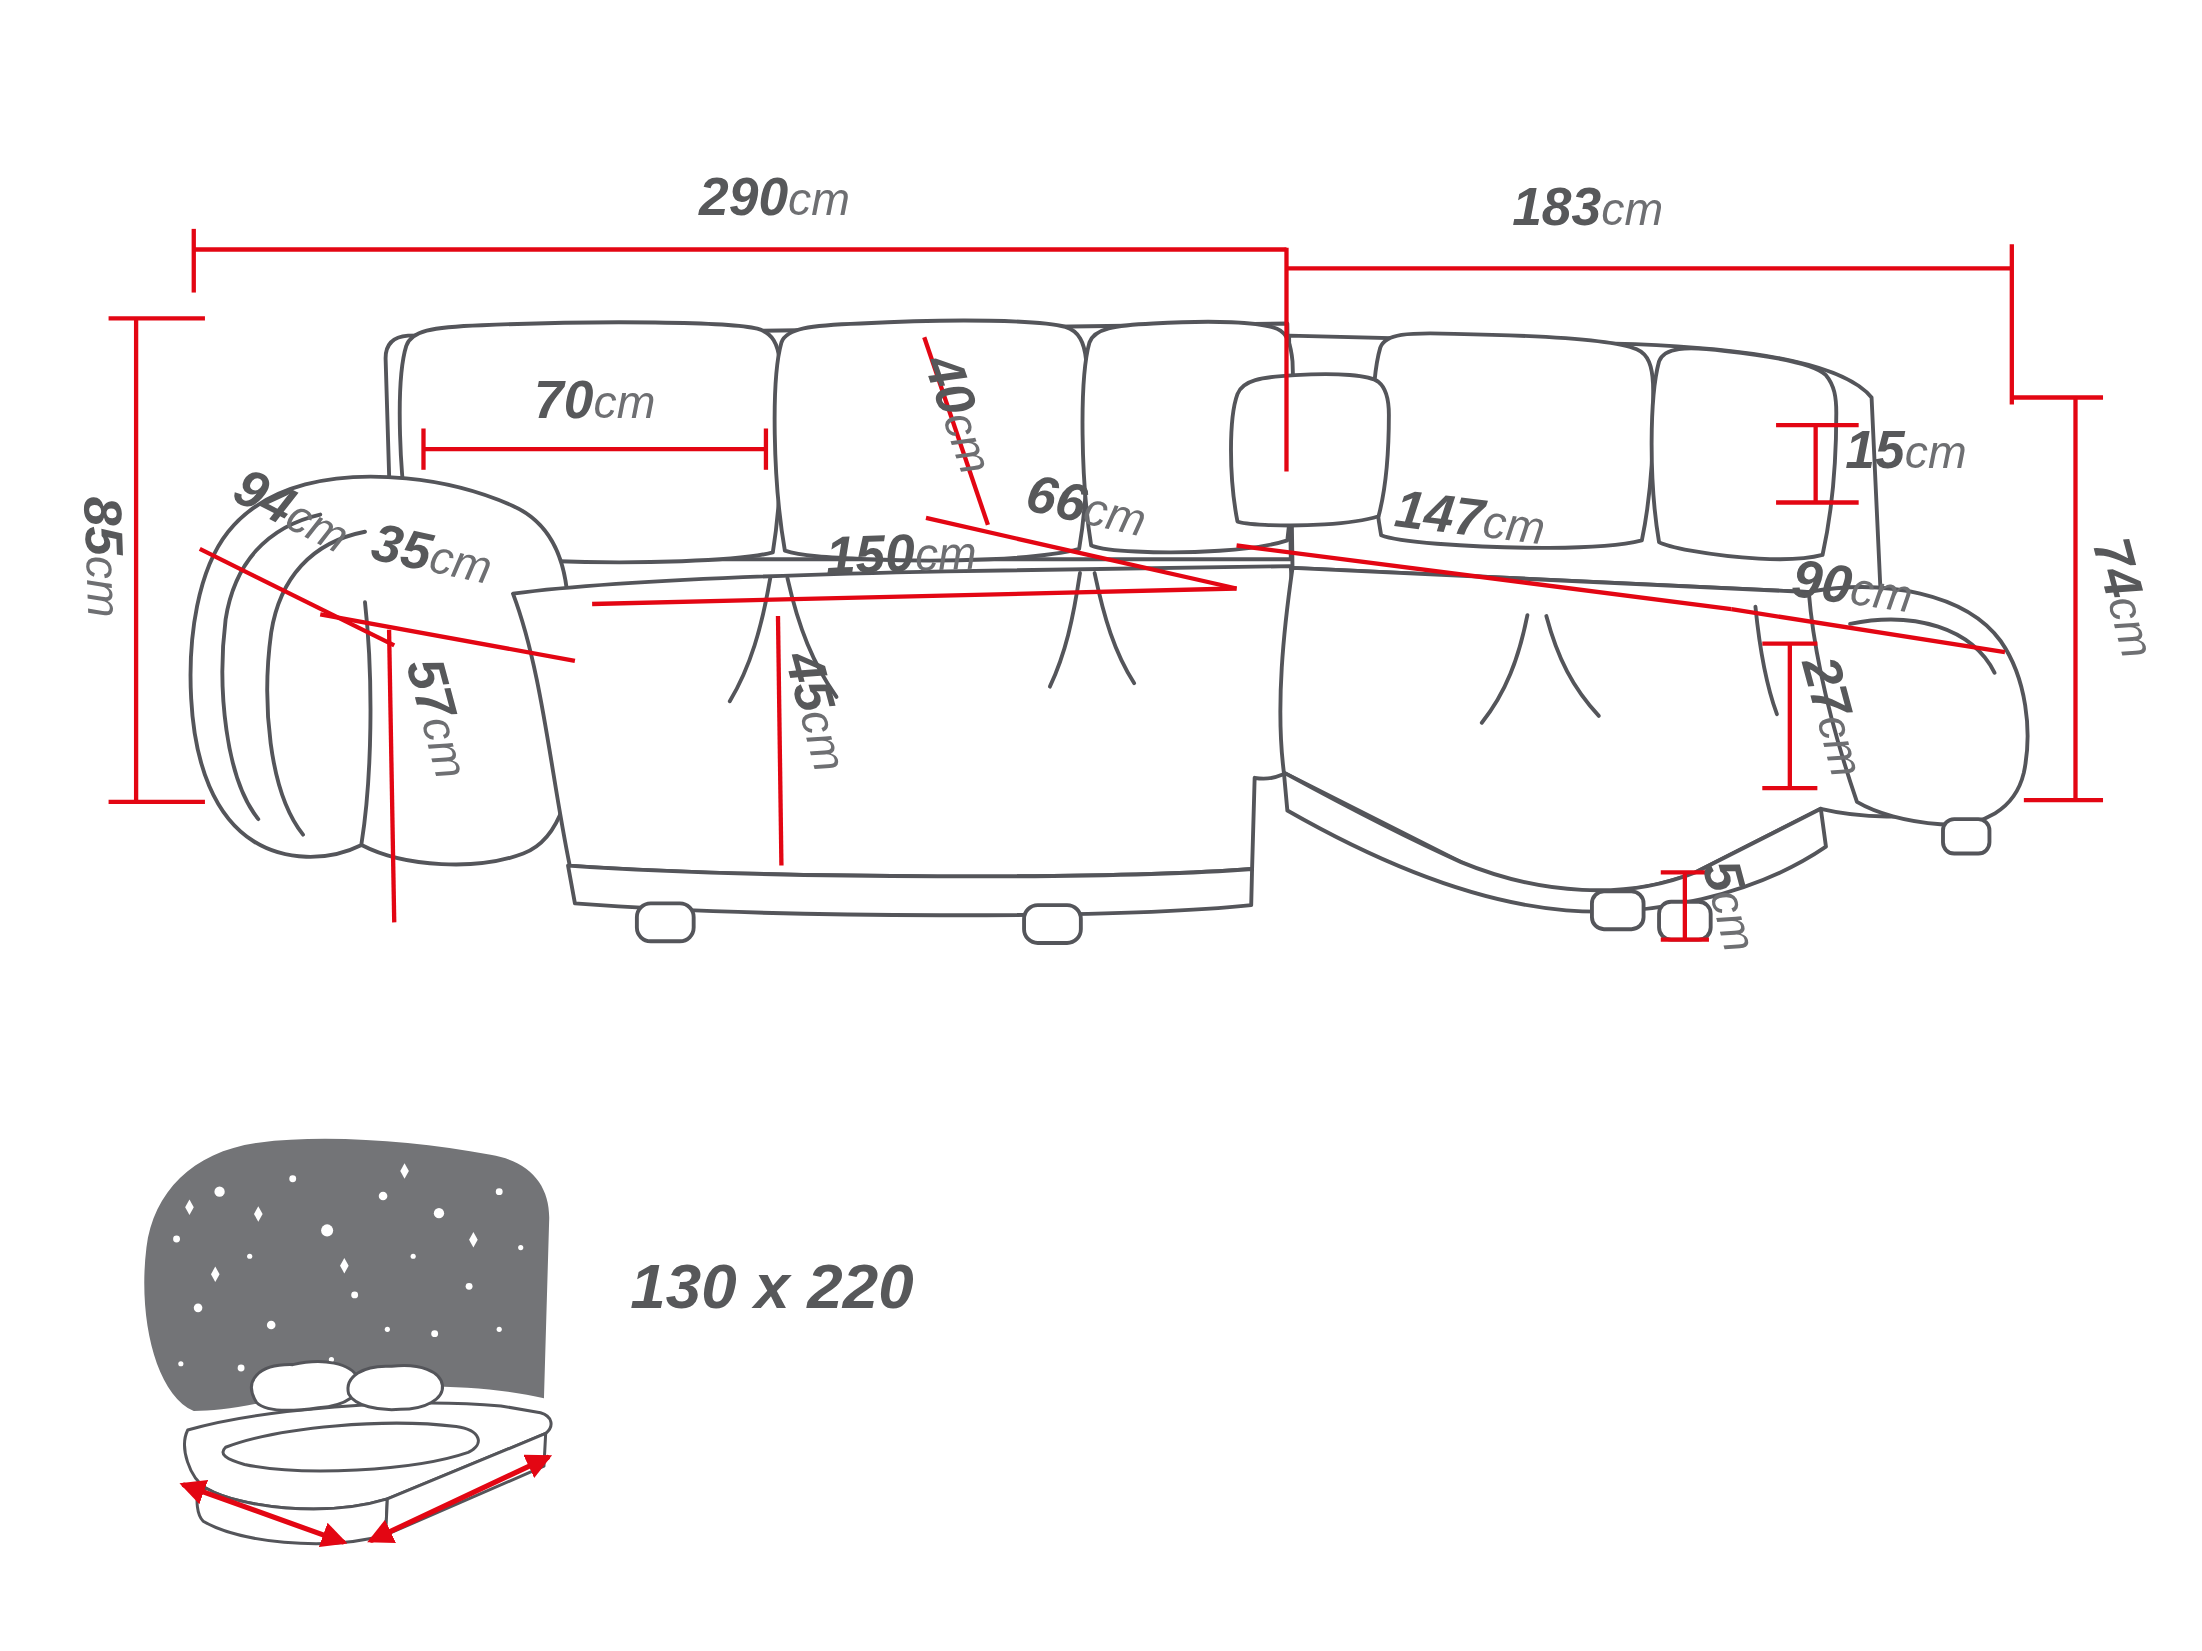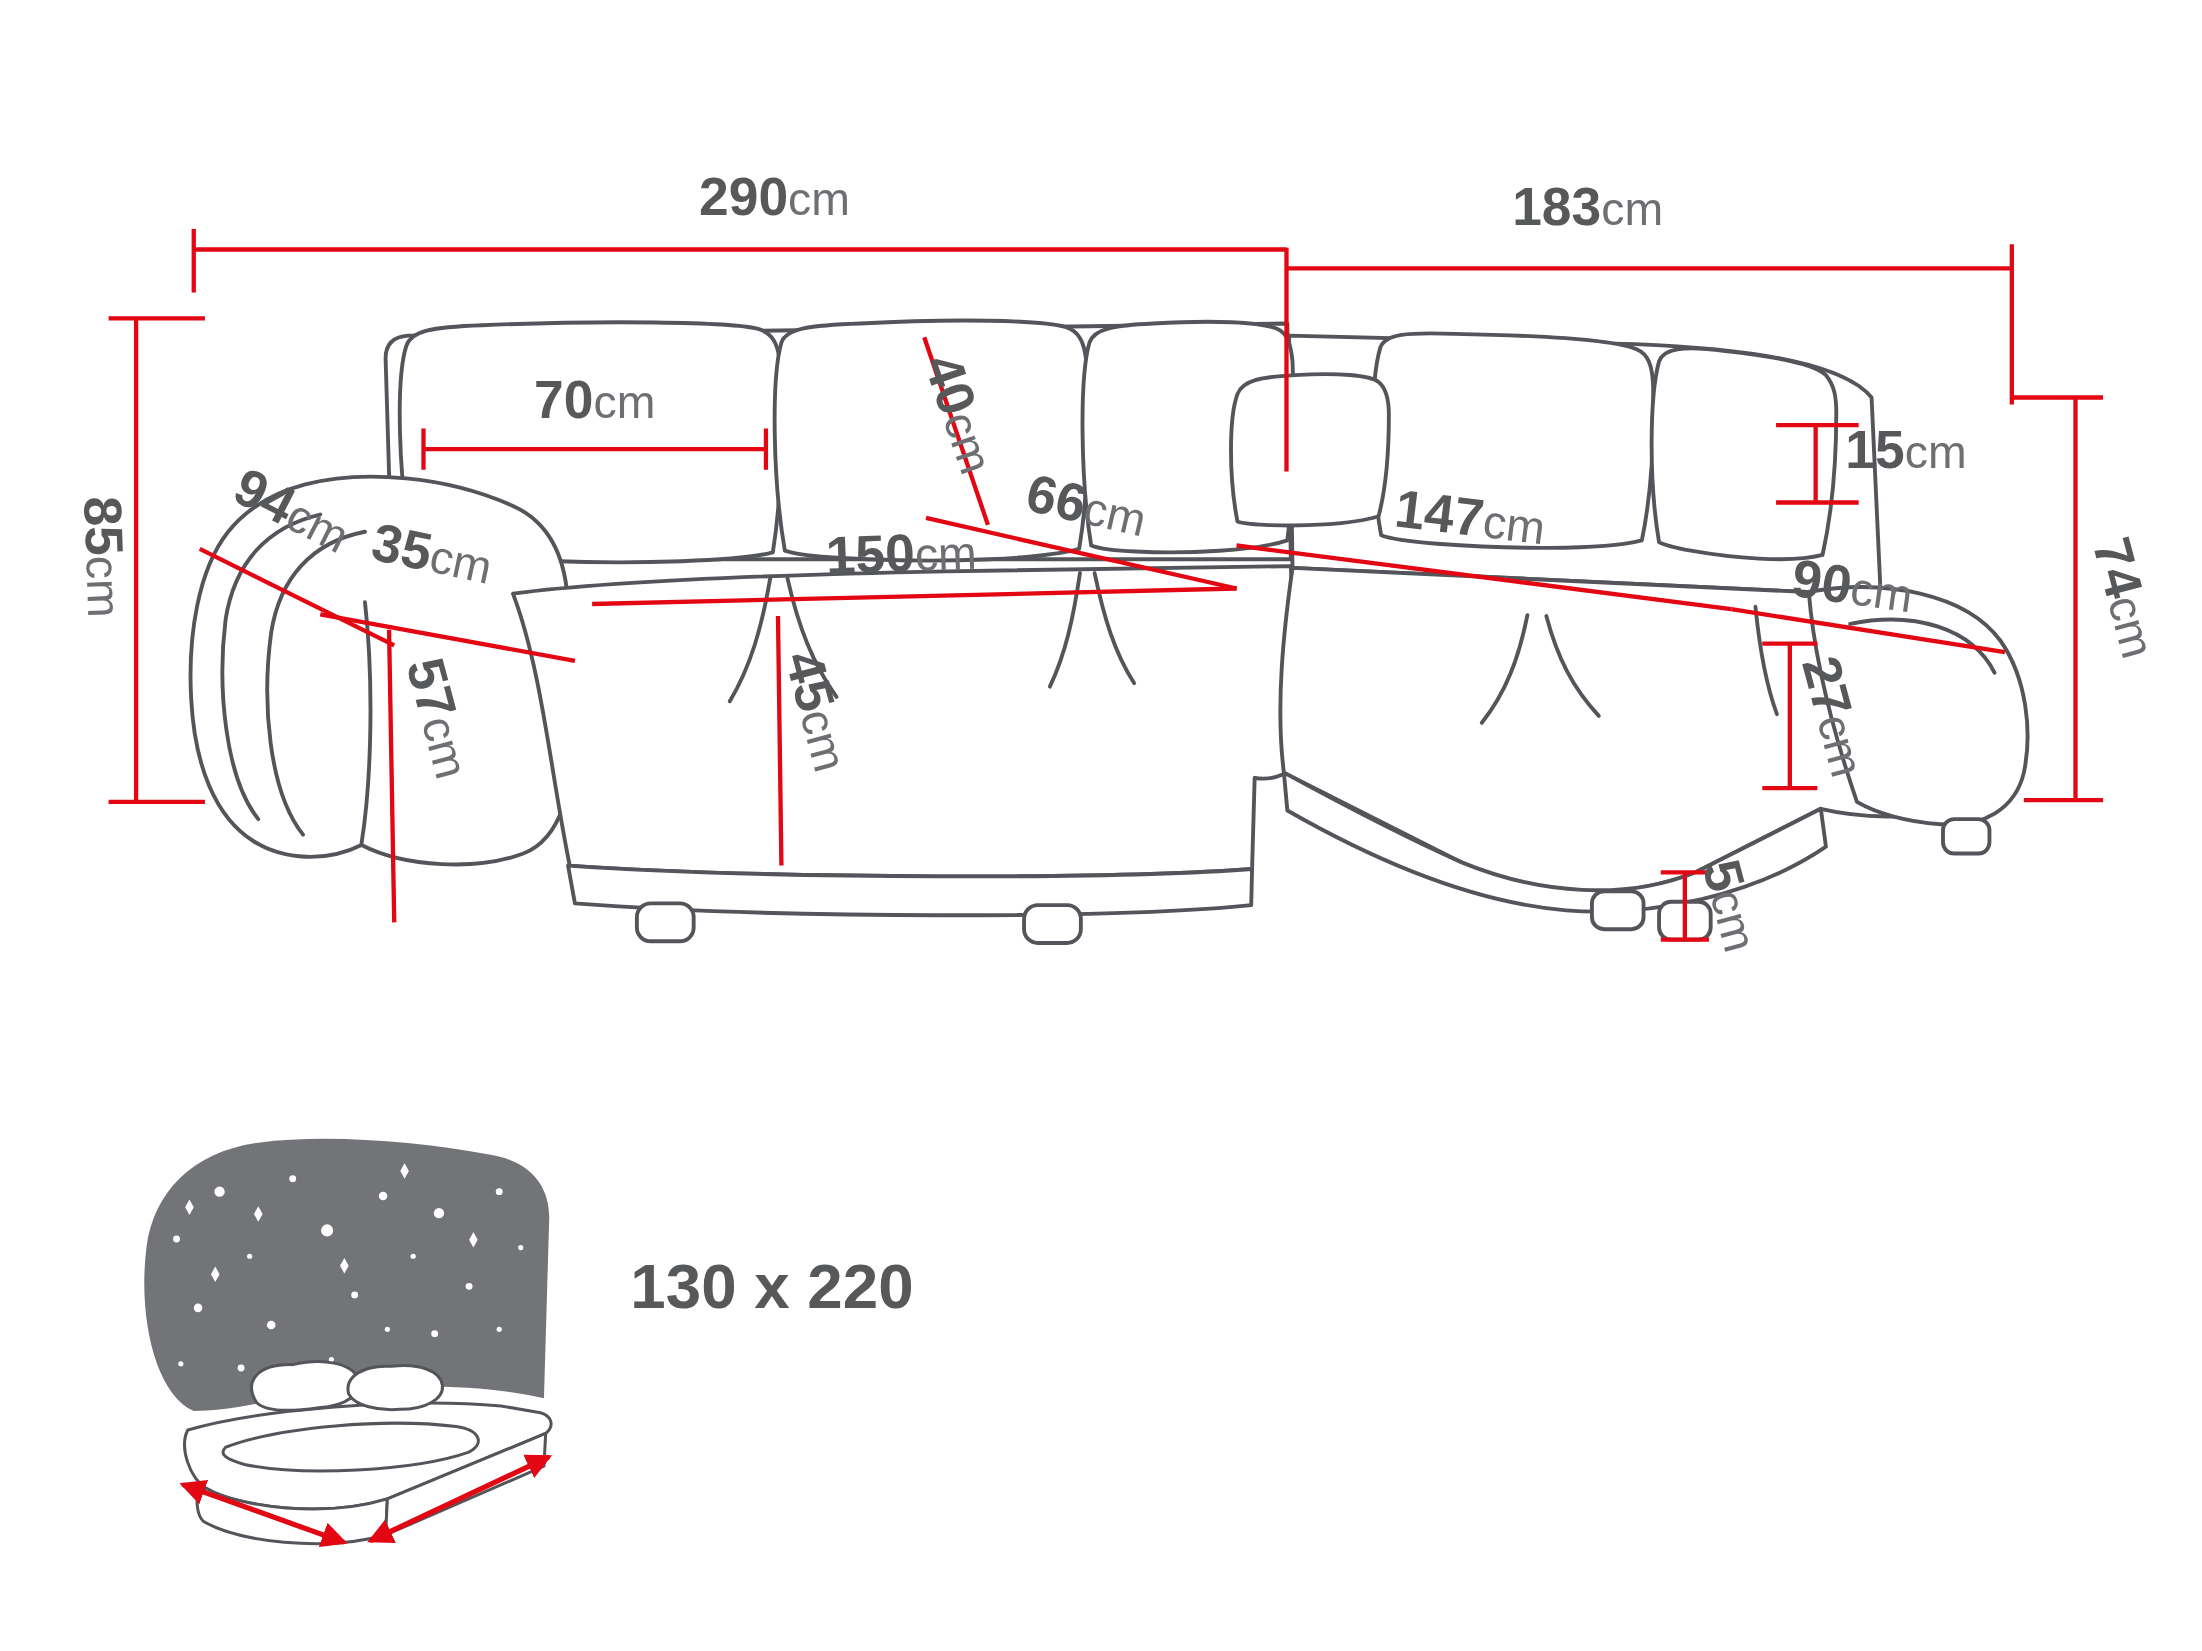--- a/index.html
+++ b/index.html
@@ -3,7 +3,7 @@
 <meta charset="utf-8">
 <style>
   html,body { margin:0; padding:0; background:#ffffff; }
-  .page { position:relative; width:2203px; height:1652px; background:#ffffff; overflow:hidden; }
+  .page { position:relative; width:2203px; height:1652px; background:#ffffff; overflow:hidden;font-style:italic; }
   svg { display:block; }
 
   

